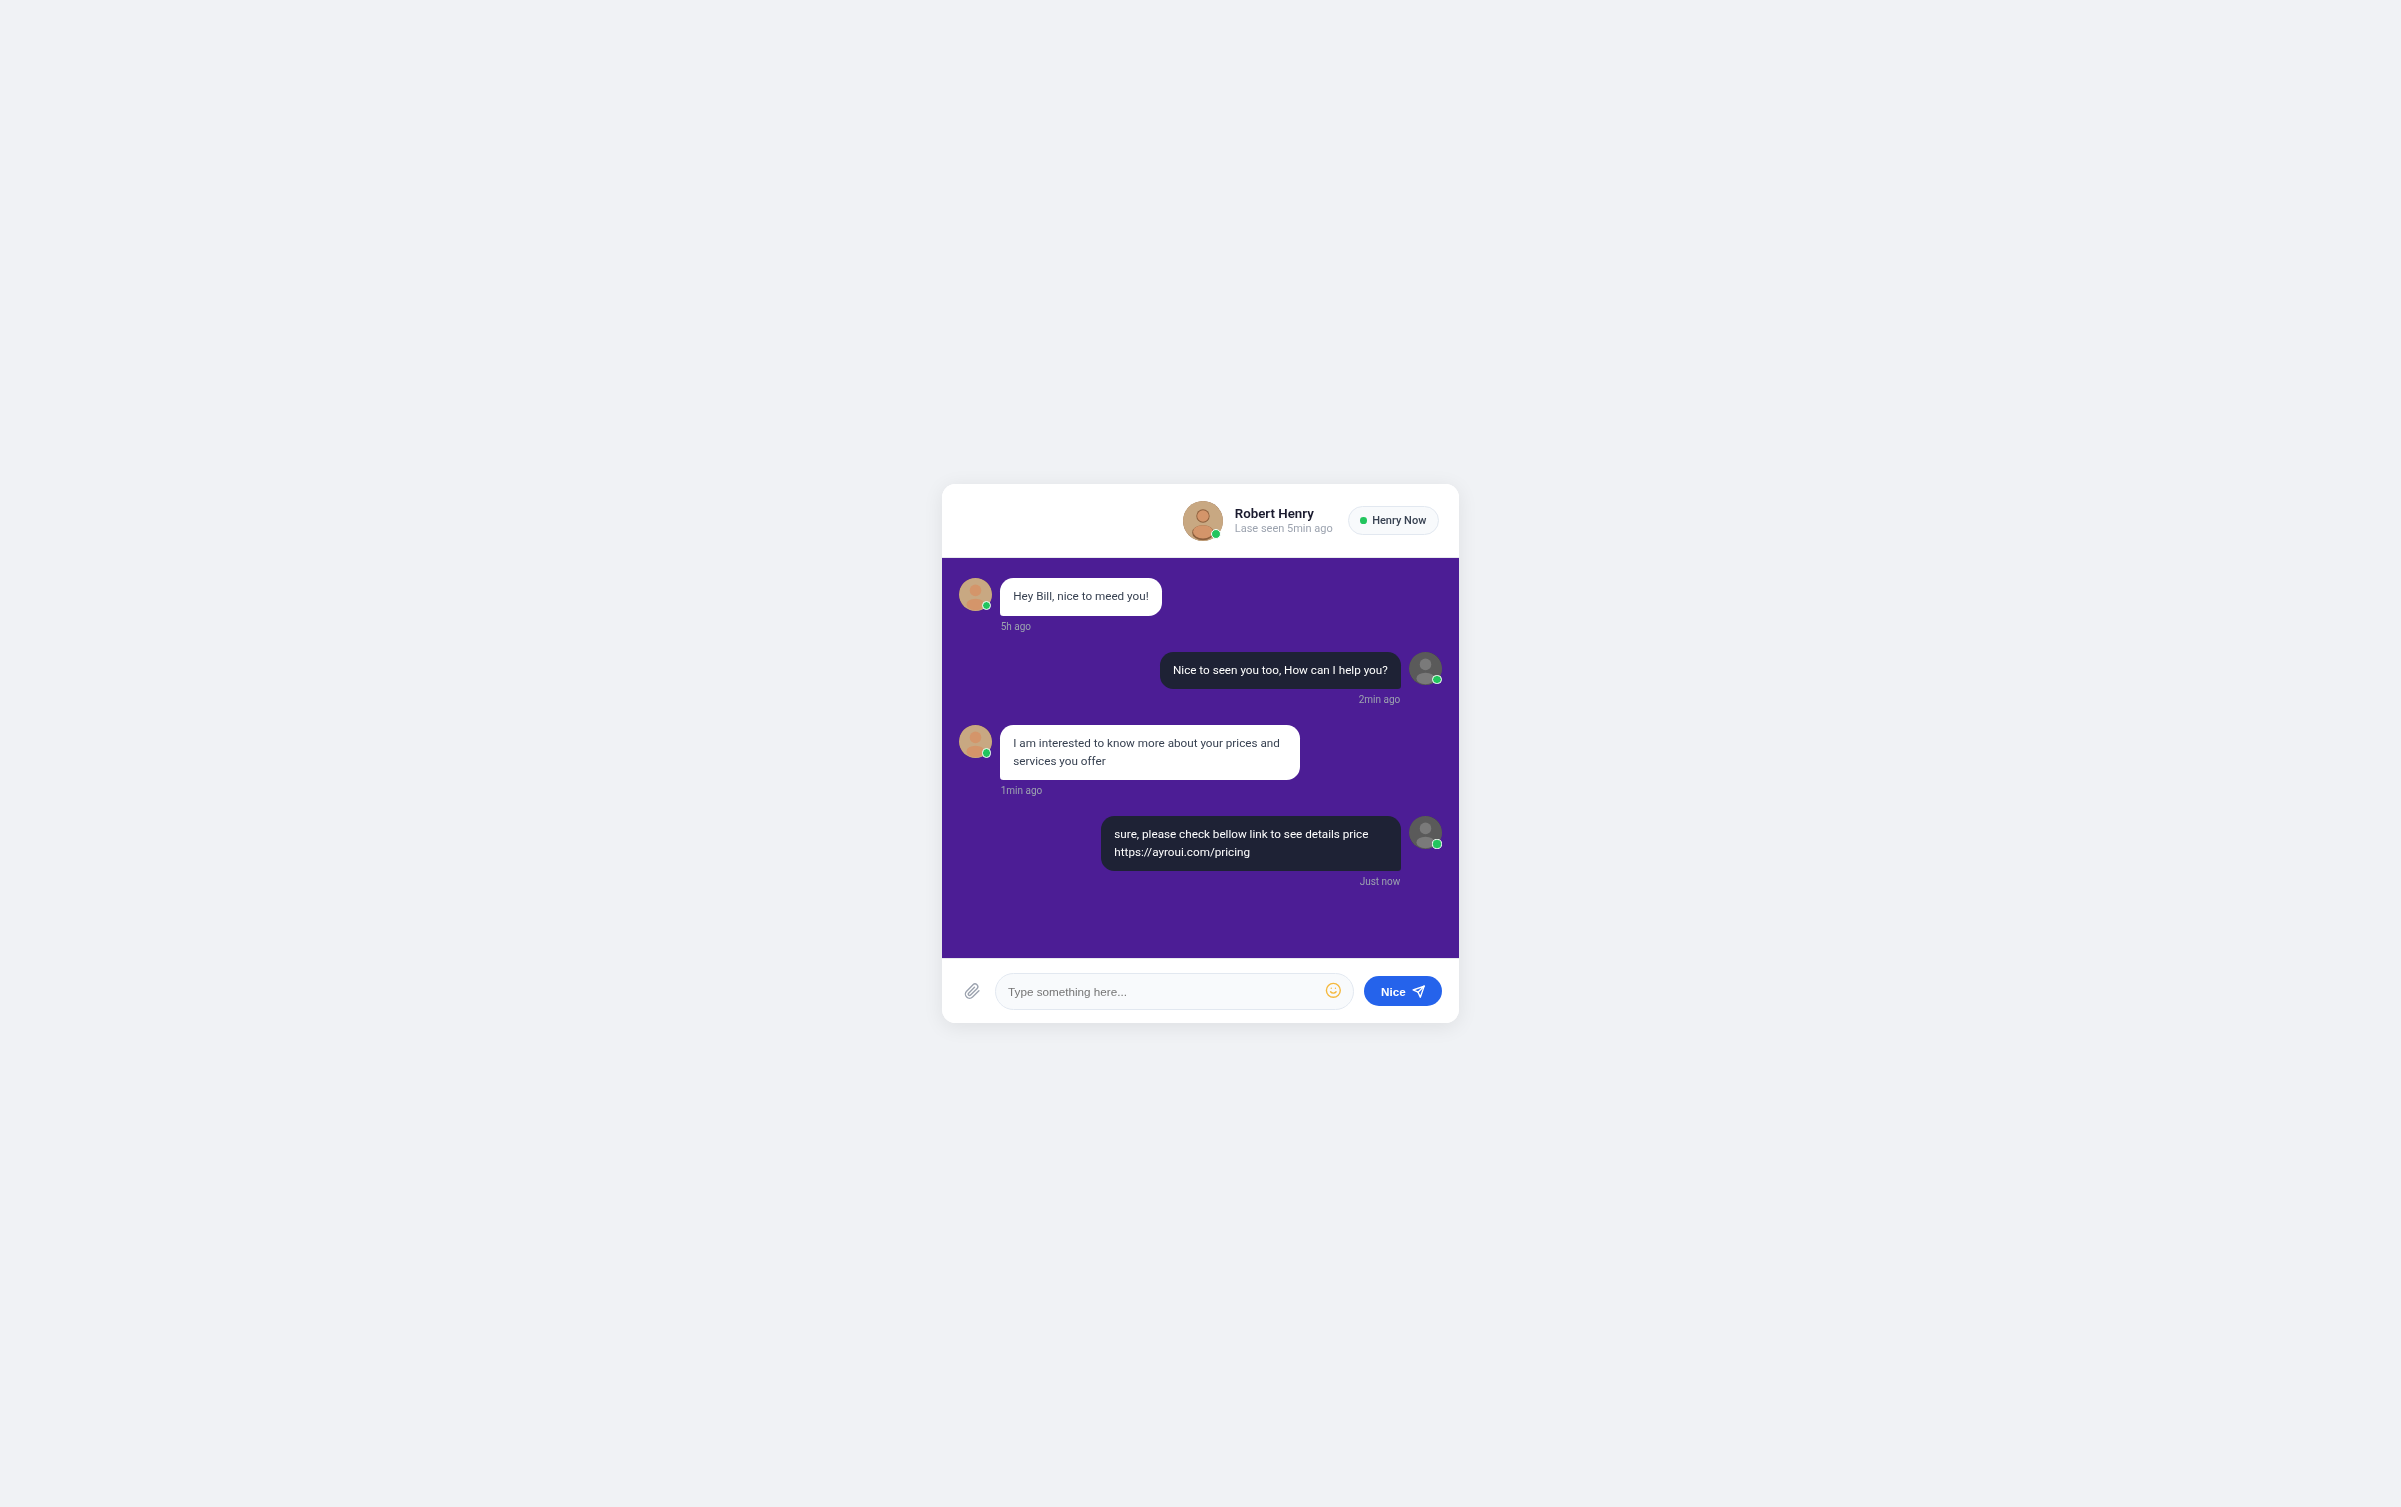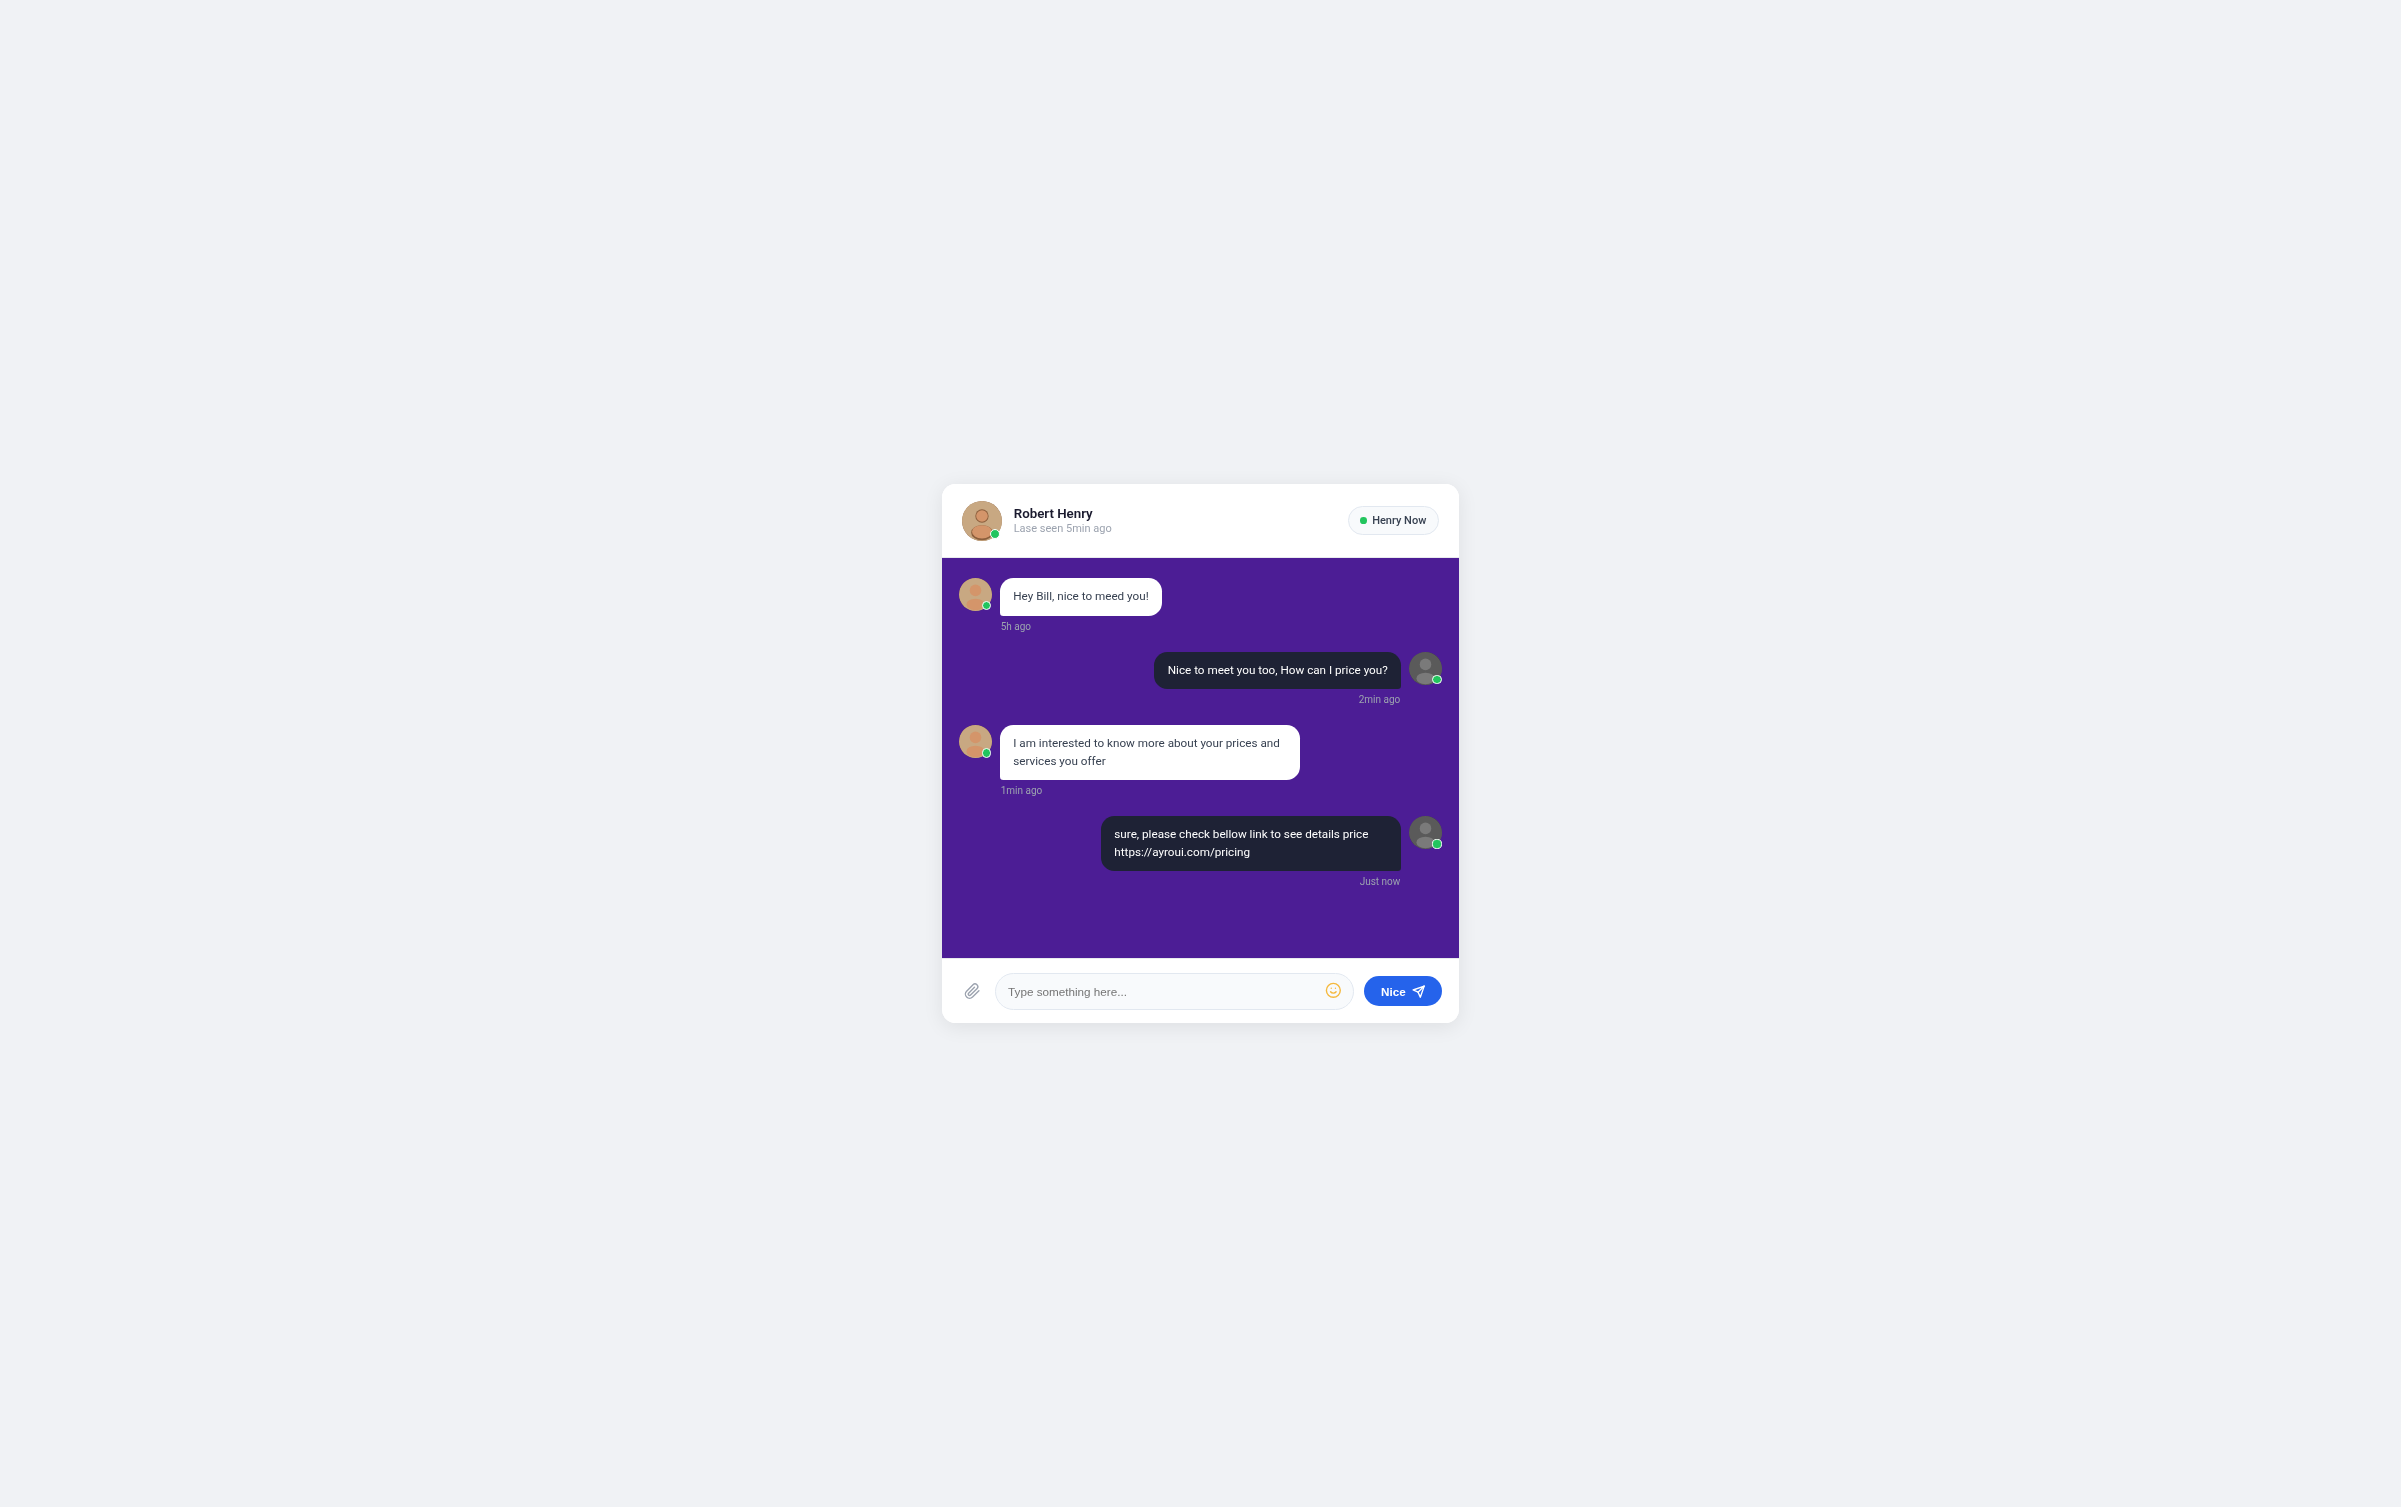--- a/index.html
+++ b/index.html
@@ -29,7 +29,7 @@
     .chat-header {
       display: flex;
       align-items: center;
-      justify-content: space-between;
+      justify-content: flex-end;
       padding: 16.7px 20px;
       background: #ffffff;
       border-bottom: 0.8px solid #e8eaed;

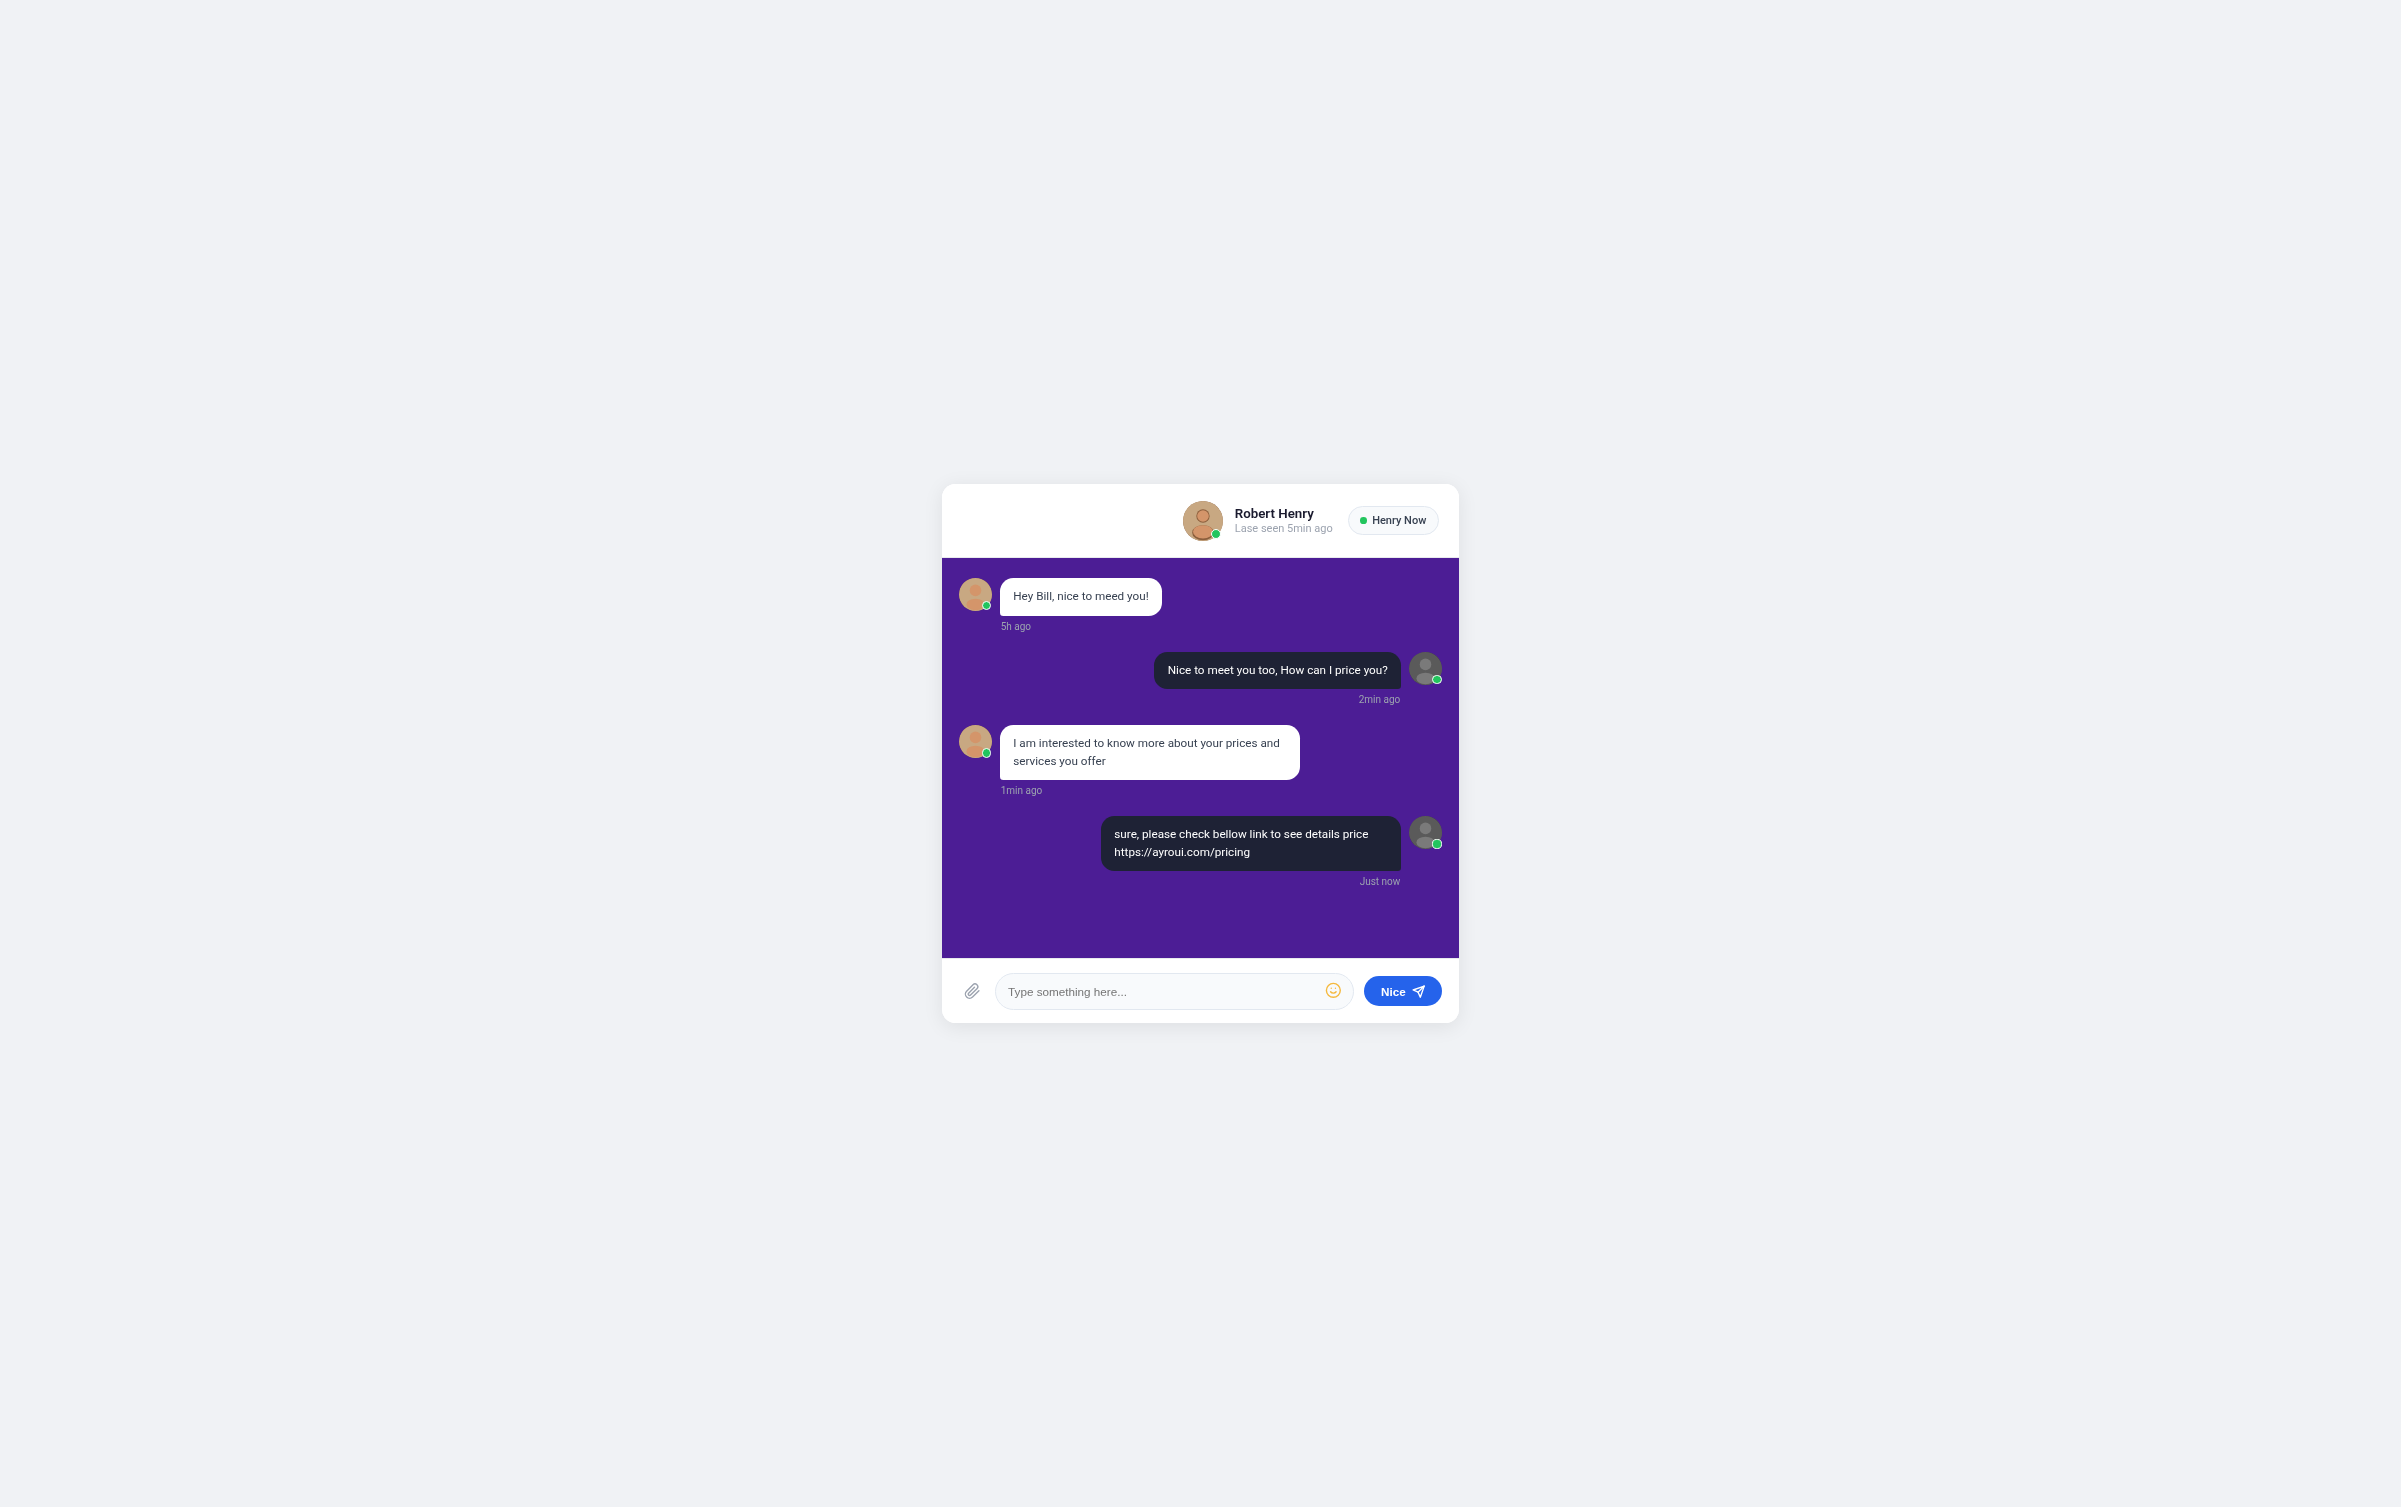--- a/index.html
+++ b/index.html
@@ -341,7 +341,7 @@
           <div class="online-dot-small"></div>
         </div>
         <div class="bubble bubble-outgoing">
-          <span>Nice to meet you too, How can I price you?</span>
+          <span>Nice to seen you too, How can I help you?</span>
         </div>
       </div>
       <div class="timestamp timestamp-outgoing">2min ago</div>

